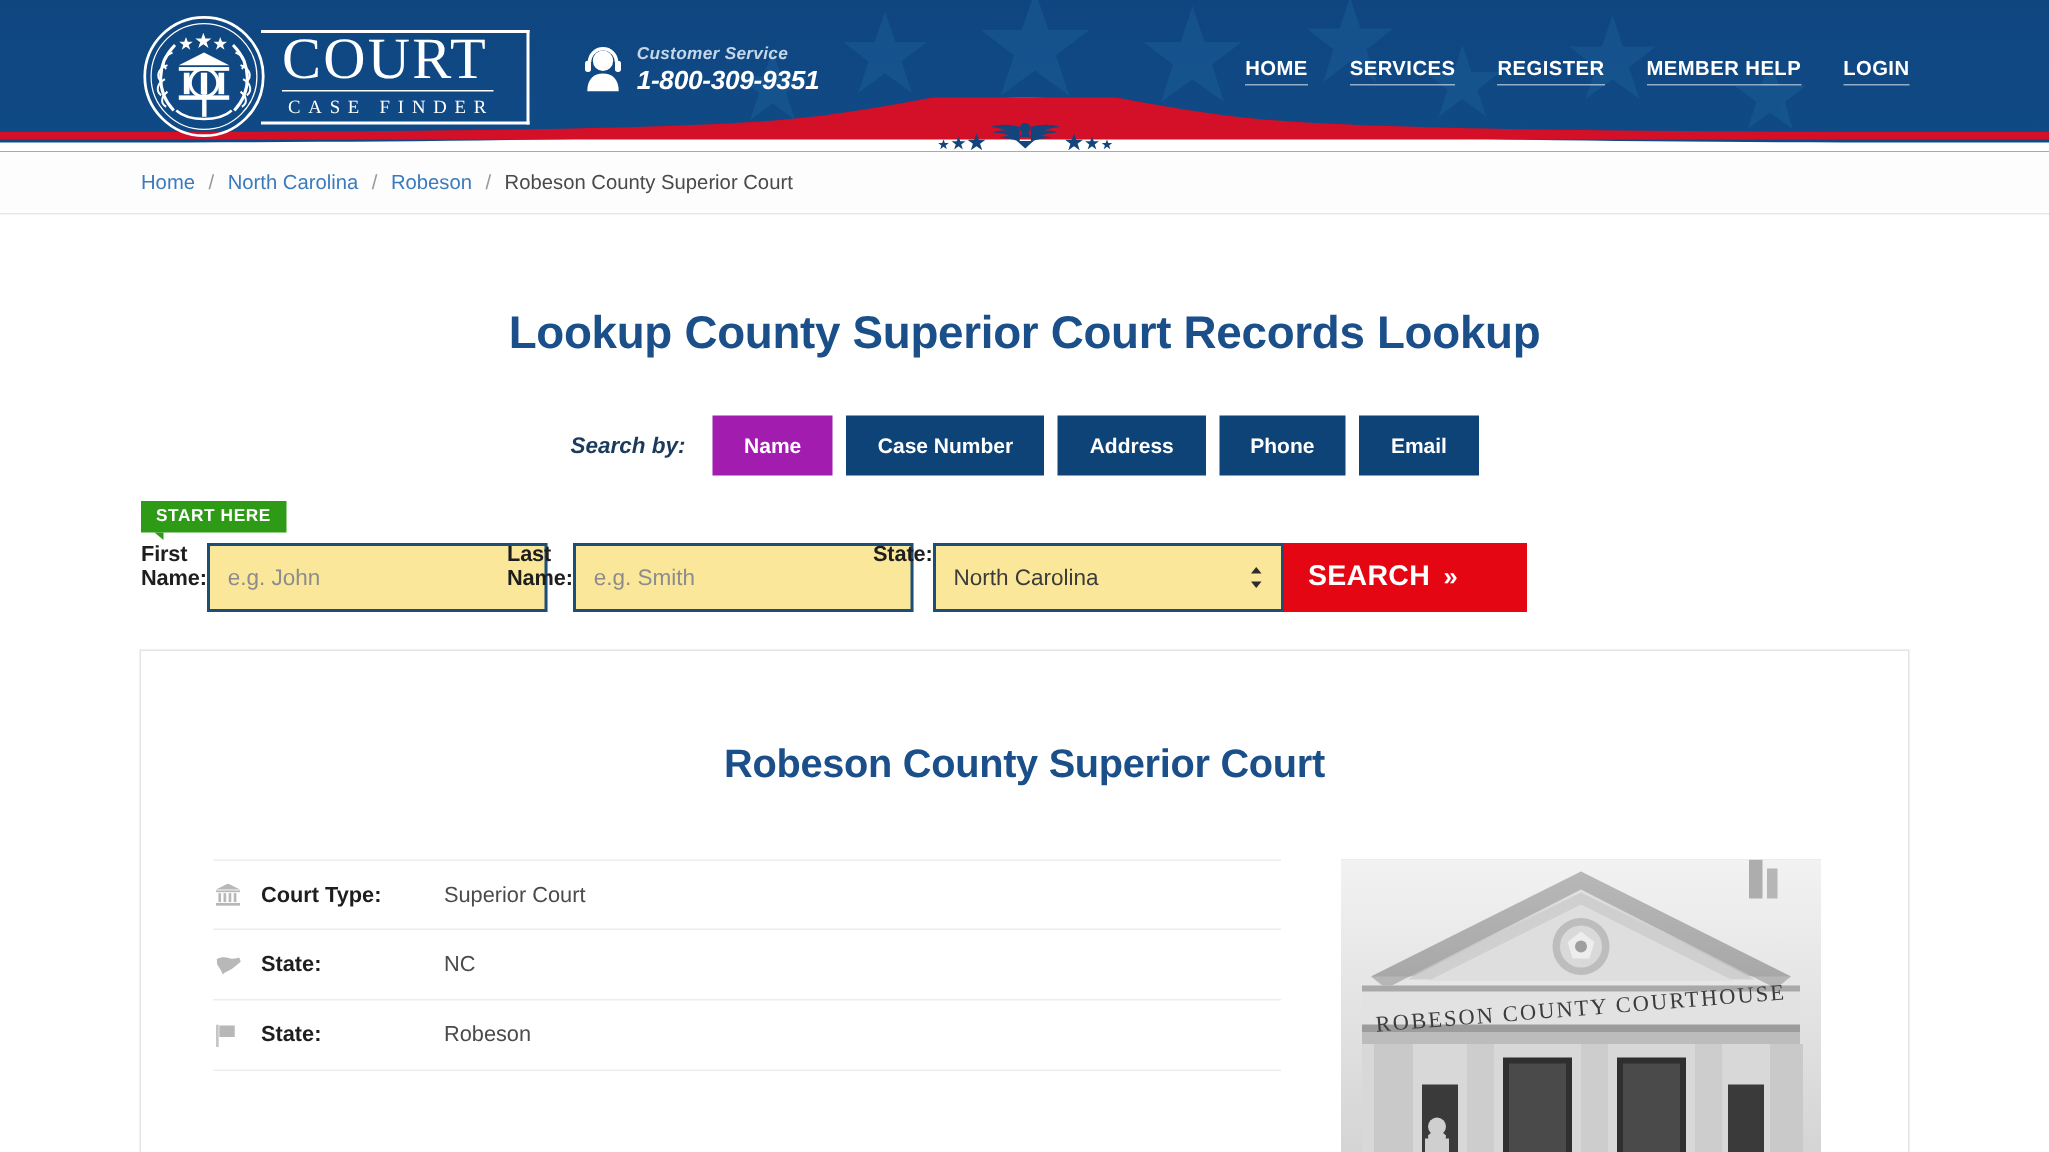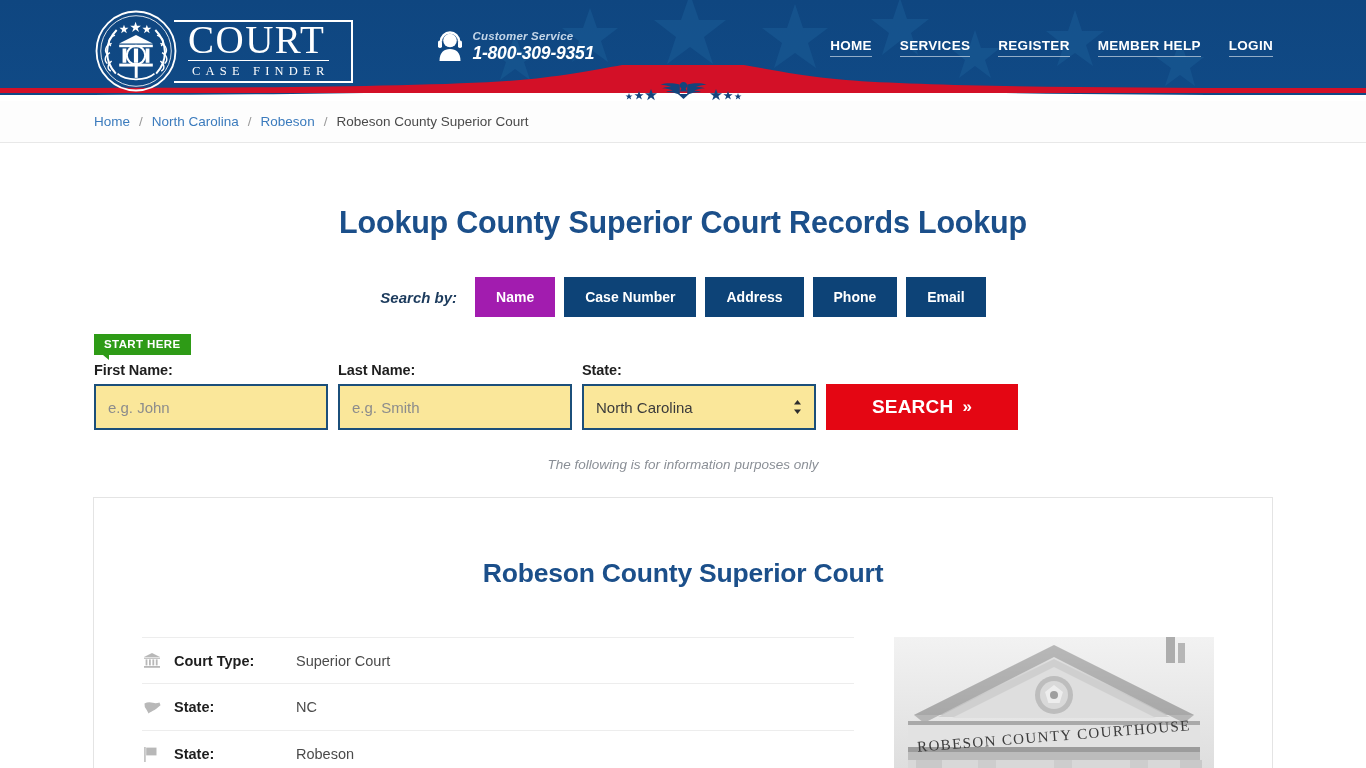--- a/index.html
+++ b/index.html
@@ -35,7 +35,6 @@
     display: flex;
     align-items: flex-start;
     z-index: 4;
-    gap: 48px;
   }
 
   

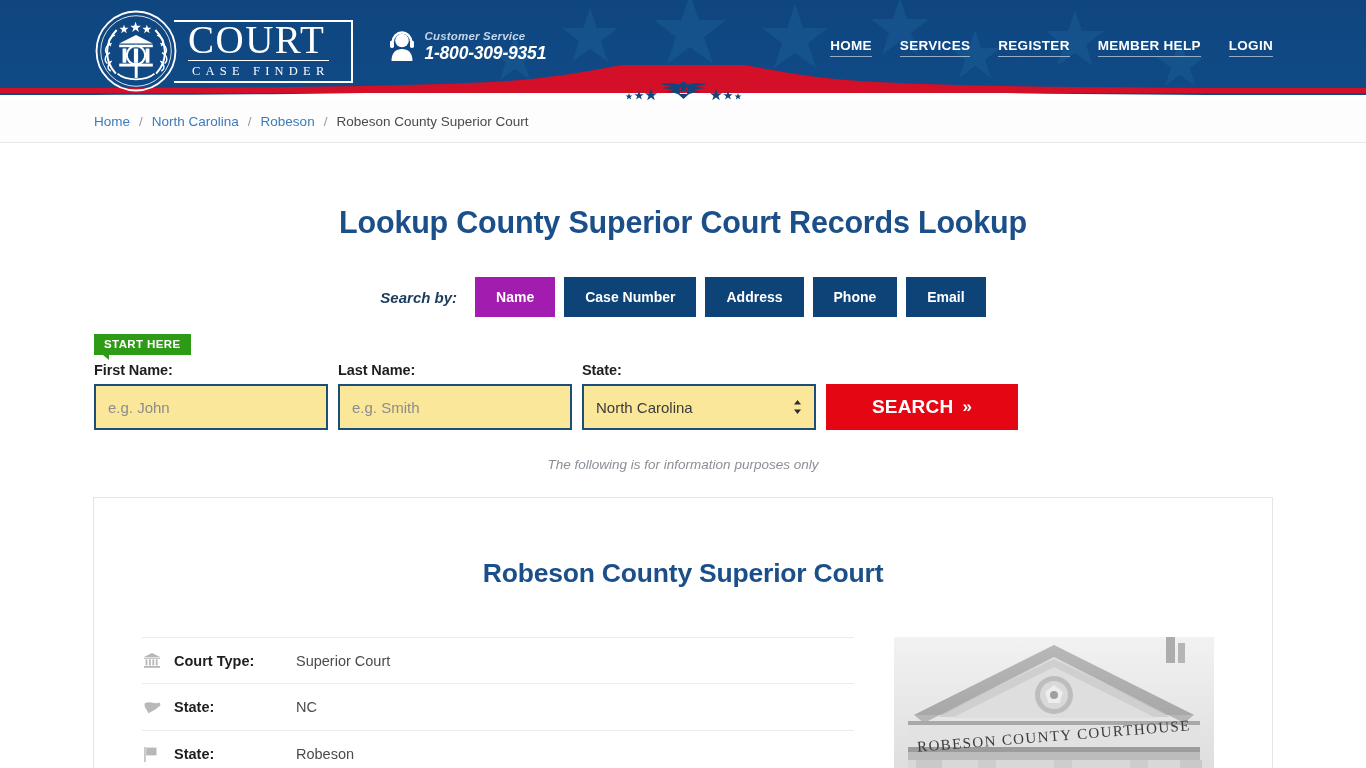--- a/index.html
+++ b/index.html
@@ -230,7 +230,7 @@
     gap: 10px;
     padding-left: 1px;
   }
-  .field { display: flex; flex-direction: column; }
+  .field { display: flex; flex-direction: row; }
   .field-label {
     font-size: 14.5px;
     font-weight: bold;

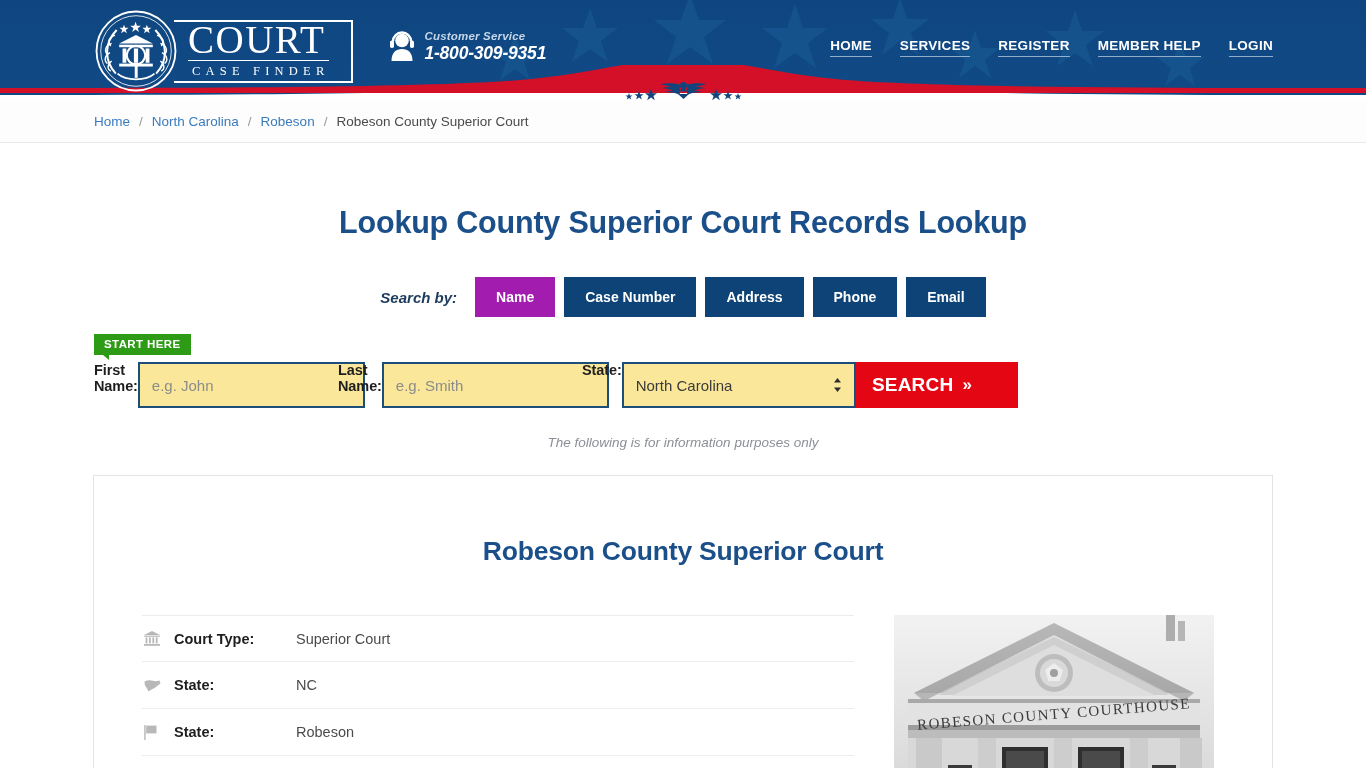--- a/index.html
+++ b/index.html
@@ -523,7 +523,6 @@
     </button>
   </form>
 
-  <div class="disclaimer">The following is for information purposes only</div>
 
   <div class="court-card">
     <h2 class="court-name">Robeson County Superior Court</h2>

